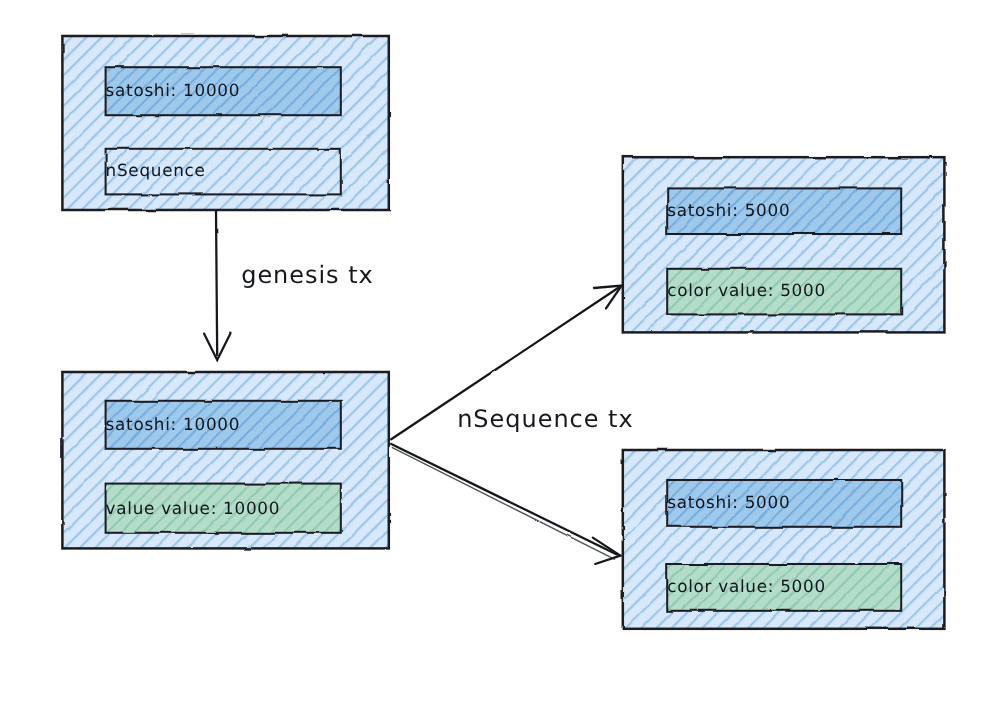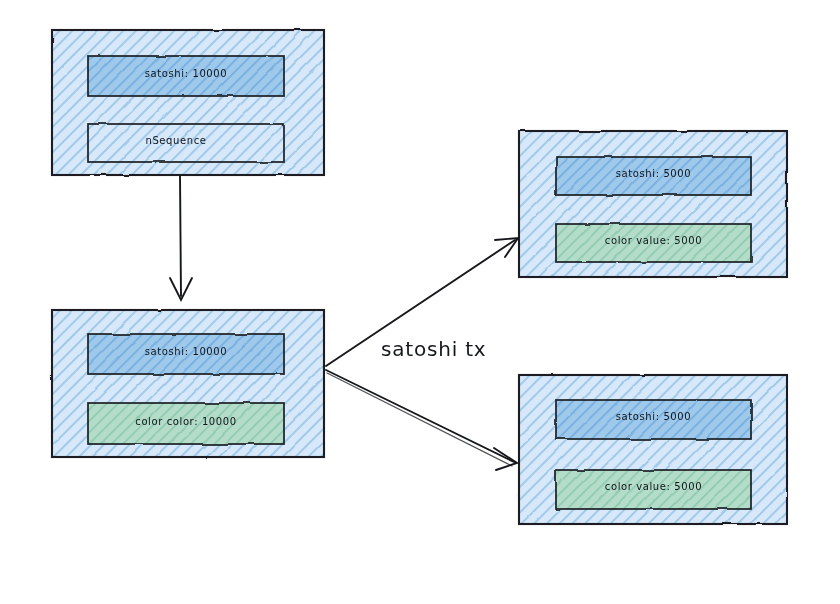--- a/index.html
+++ b/index.html
@@ -41,10 +41,9 @@
     letter-spacing: 0.8px;
   }
   .box-text {
-    font-size: 10px;
+    font-size: 14px;
     letter-spacing: 0.6px;
     color: #10141a;
-    text-align: center;
   }
 </style>
 </head>

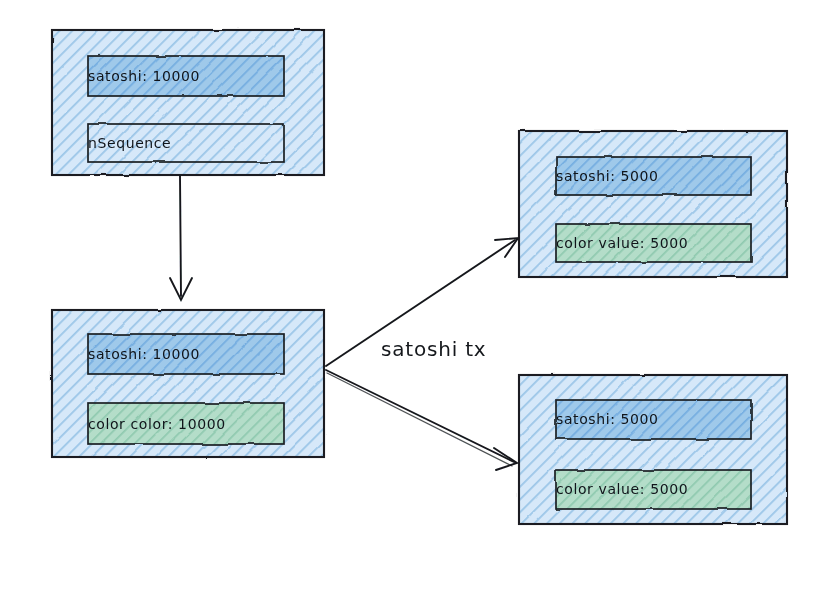--- a/index.html
+++ b/index.html
@@ -120,6 +120,7 @@
   <div class="lbl box-text" style="left:556px; top:411px; width:195px;">satoshi: 5000</div>
   <div class="lbl box-text" style="left:556px; top:481px; width:195px;">color value: 5000</div>
 
+  <div class="lbl edge-label" style="left:201px; top:217px;">genesis tx</div>
   <div class="lbl edge-label" style="left:381px; top:337px;">satoshi tx</div>
 
 </div>

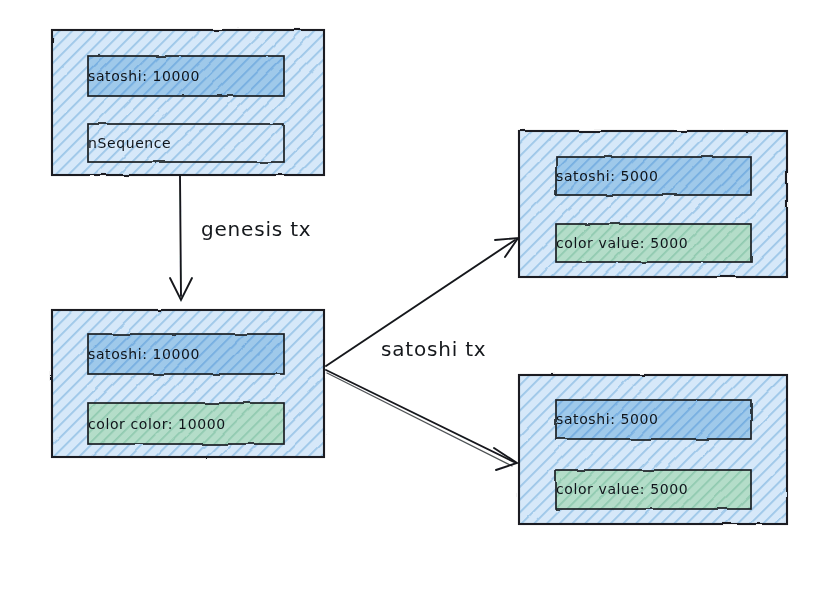--- a/index.html
+++ b/index.html
@@ -121,7 +121,7 @@
   <div class="lbl box-text" style="left:556px; top:481px; width:195px;">color value: 5000</div>
 
   <div class="lbl edge-label" style="left:201px; top:217px;">genesis tx</div>
-  <div class="lbl edge-label" style="left:381px; top:337px;">satoshi tx</div>
+  <div class="lbl edge-label" style="left:381px; top:337px;">nSequence tx</div>
 
 </div>
 

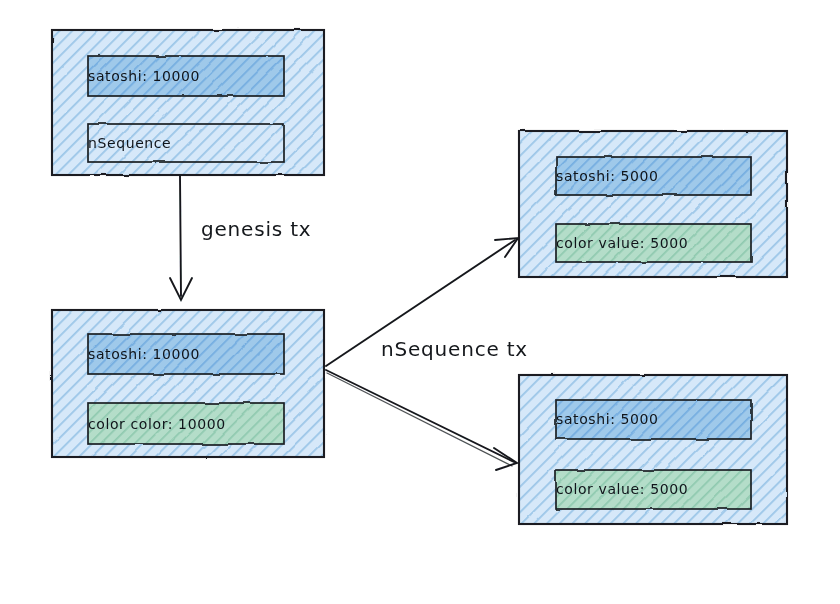--- a/index.html
+++ b/index.html
@@ -112,7 +112,7 @@
   <div class="lbl box-text" style="left:88px; top:135px; width:176px;">nSequence</div>
 
   <div class="lbl box-text" style="left:88px; top:346px; width:196px;">satoshi: 10000</div>
-  <div class="lbl box-text" style="left:88px; top:416px; width:196px;">color color: 10000</div>
+  <div class="lbl box-text" style="left:88px; top:416px; width:196px;">value value: 10000</div>
 
   <div class="lbl box-text" style="left:556px; top:168px; width:195px;">satoshi: 5000</div>
   <div class="lbl box-text" style="left:556px; top:235px; width:195px;">color value: 5000</div>

